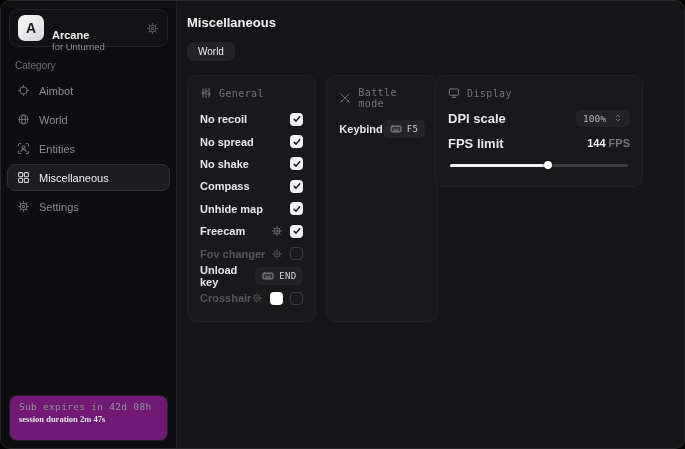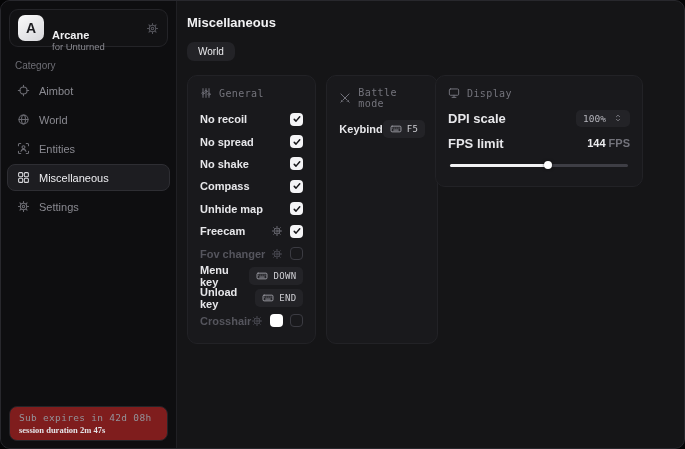--- a/index.html
+++ b/index.html
@@ -307,20 +307,6 @@
                 </span>
               </div>
               <div class="row">
-                <span class="row-label">Menu key</span>
-                <span class="row-controls">
-                  <button class="keybind-btn" style="border:none;cursor:default;">
-                    <span class="kb-icon">
-                      <svg width="12" height="12" viewBox="0 0 16 16" fill="none" stroke="currentColor" stroke-width="1.3" stroke-linecap="round" stroke-linejoin="round">
-                        <rect x="1.4" y="4.2" width="13.2" height="7.6" rx="1.4"></rect>
-                        <path d="M3.8 6.8h.01M6.5 6.8h.01M9.2 6.8h.01M11.9 6.8h.01M5 9.4h6"></path>
-                      </svg>
-                    </span>
-                    <span class="kb-text">DOWN</span>
-                  </button>
-                </span>
-              </div>
-              <div class="row">
                 <span class="row-label">Unload key</span>
                 <span class="row-controls">
                   <button class="keybind-btn" style="border:none;cursor:default;">

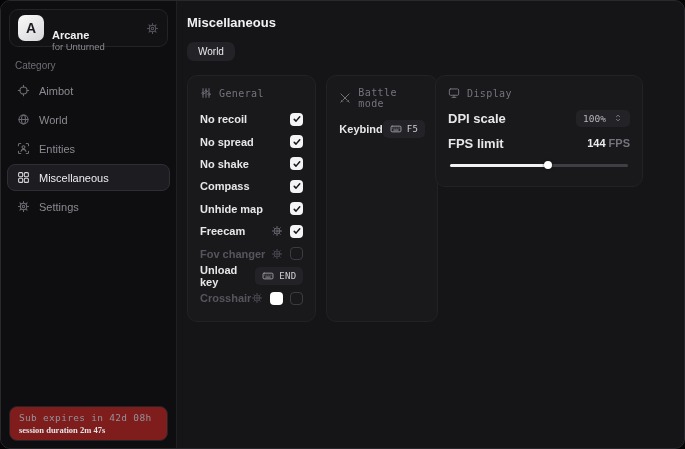--- a/index.html
+++ b/index.html
@@ -48,8 +48,8 @@
 
   .status-box {
     position:absolute; left:8px; right:8px; bottom:7px;
-    border:1px solid #242428; border-radius:8px; background:#7f1d1d;
-    padding:5px 9px 5px;
+    border:1px solid #242428; border-radius:8px; background:#701a75;
+    padding:5px 9px 16px;
   }
   .status-line1 { font-family:"DejaVu Sans Mono", monospace; font-size:9.5px; color:#93939a; letter-spacing:.3px; }
   .status-line2 { font-family:Liberation Serif, serif; font-size:8.5px; font-weight:bold; color:#e3e3e7; margin-top:2px; }

